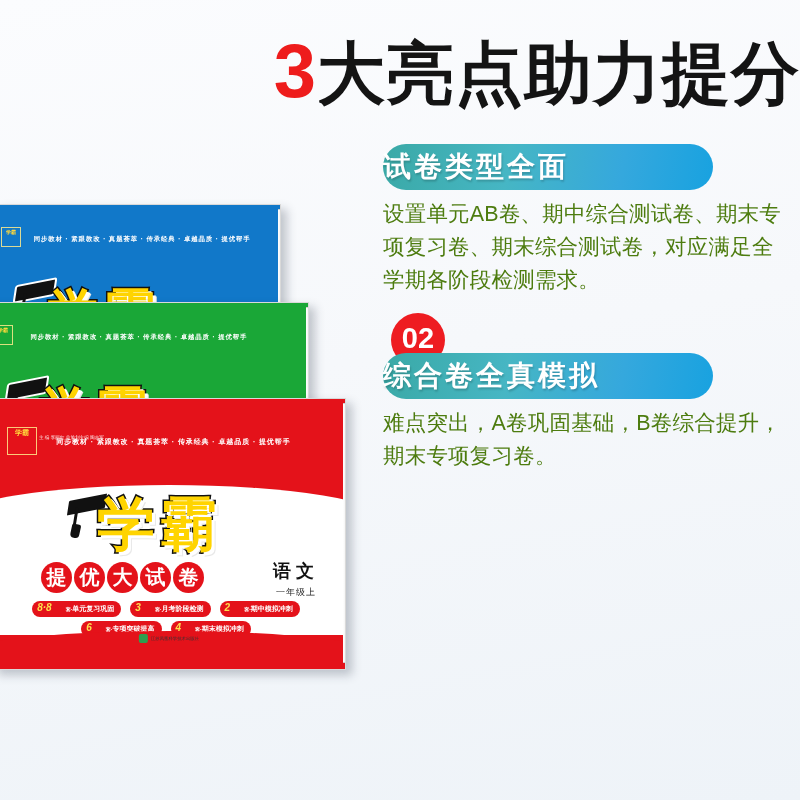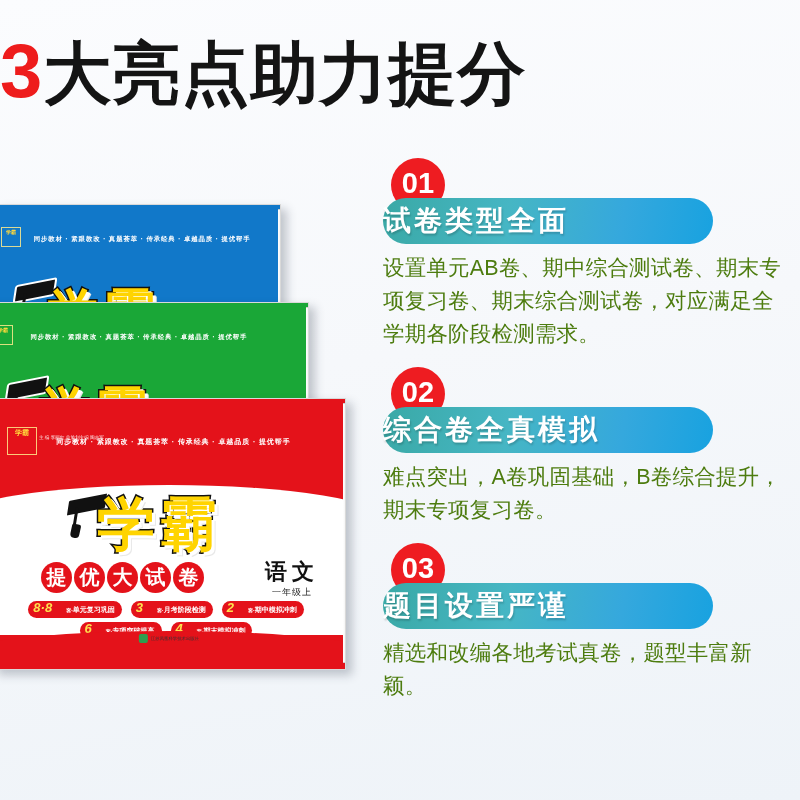--- a/index.html
+++ b/index.html
@@ -21,7 +21,7 @@
     left: 0;
     top: 28px;
     width: 800px;
-    text-align: left;
+    text-align: right;
     white-space: nowrap;
     font-weight: 900;
     font-size: 68px;

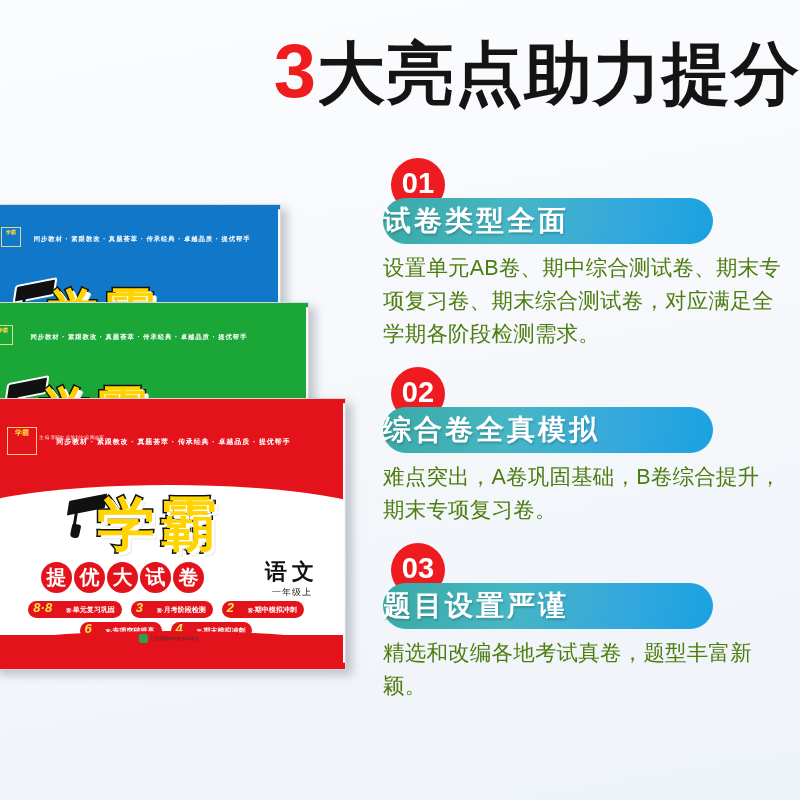--- a/index.html
+++ b/index.html
@@ -457,7 +457,6 @@
 <div id="features">
 
   <div class="feature">
-    <div class="badge">01</div>
     <div class="pill">试卷类型全面</div>
     <div class="body">设置单元AB卷、期中综合测试卷、期末专项复习卷、期末综合测试卷，对应满足全学期各阶段检测需求。</div>
   </div>

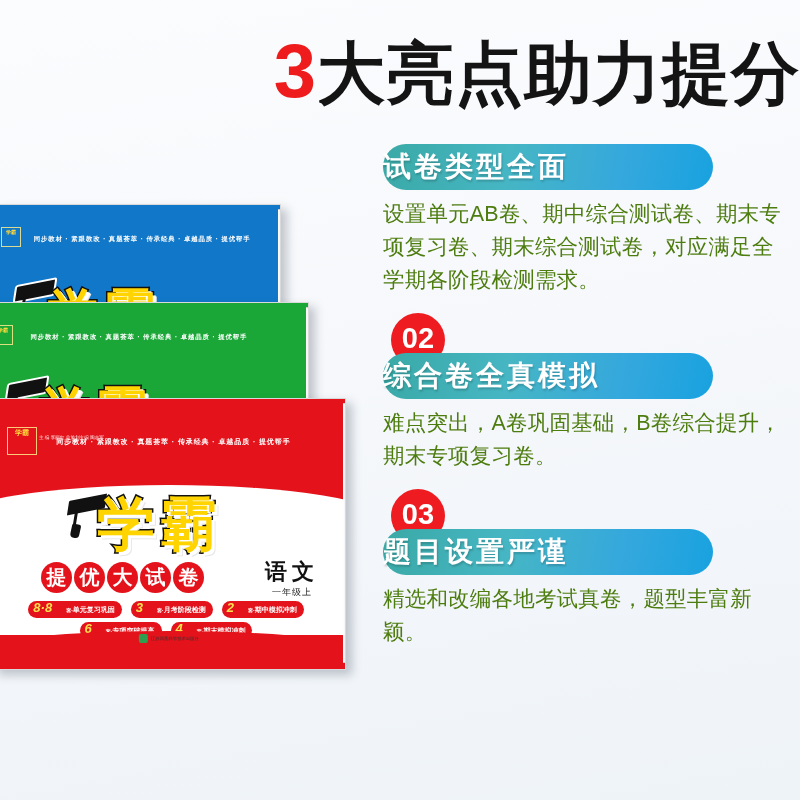--- a/index.html
+++ b/index.html
@@ -467,11 +467,6 @@
     <div class="body">难点突出，A卷巩固基础，B卷综合提升，期末专项复习卷。</div>
   </div>
 
-  <div class="feature">
-    <div class="badge">03</div>
-    <div class="pill">题目设置严谨</div>
-    <div class="body">精选和改编各地考试真卷，题型丰富新颖。</div>
-  </div>
 
 </div>
 

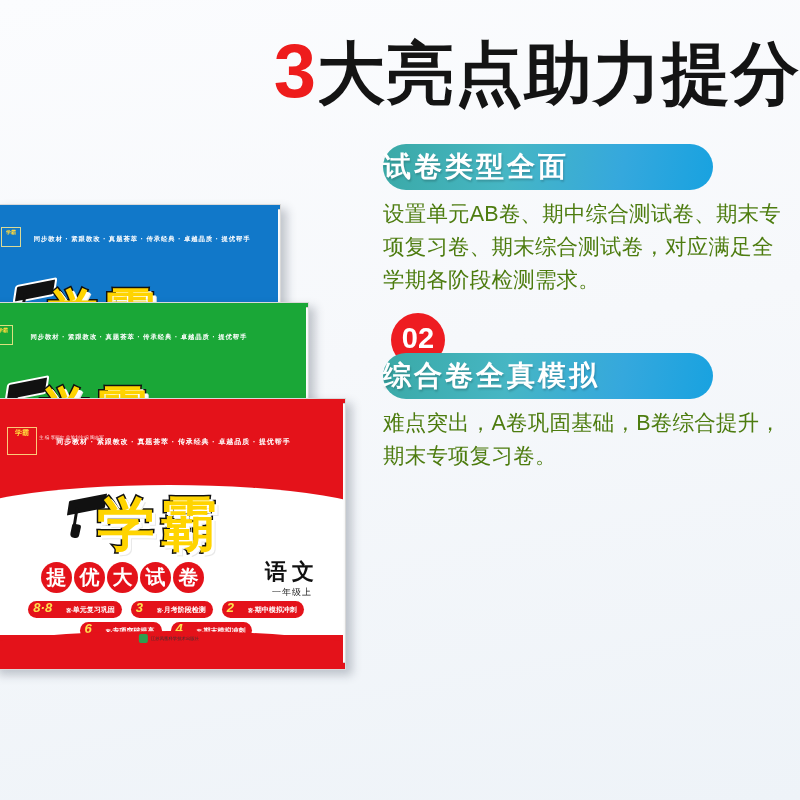--- a/index.html
+++ b/index.html
@@ -243,7 +243,7 @@
     text-align: center;
   }
   #subject-name {
-    font-size: 22px;
+    font-size: 18px;
     font-weight: 700;
     letter-spacing: 5px;
     color: #111;

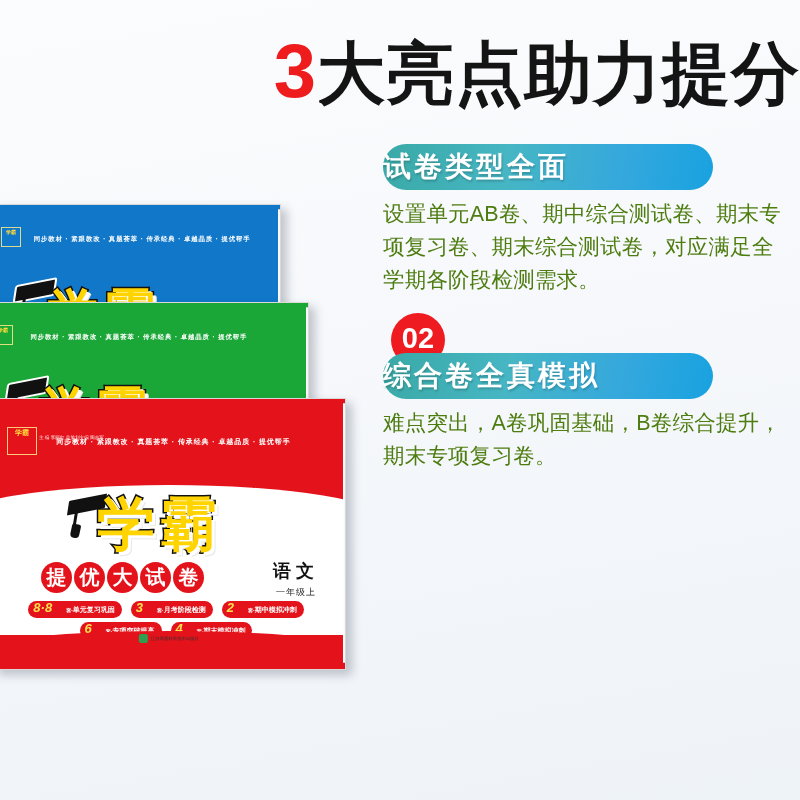--- a/index.html
+++ b/index.html
@@ -280,7 +280,7 @@
   }
   .tag .qty {
     color: #ffe14d;
-    font-size: 13px;
+    font-size: 10px;
     font-weight: 900;
     font-style: italic;
     padding-right: 14px;

